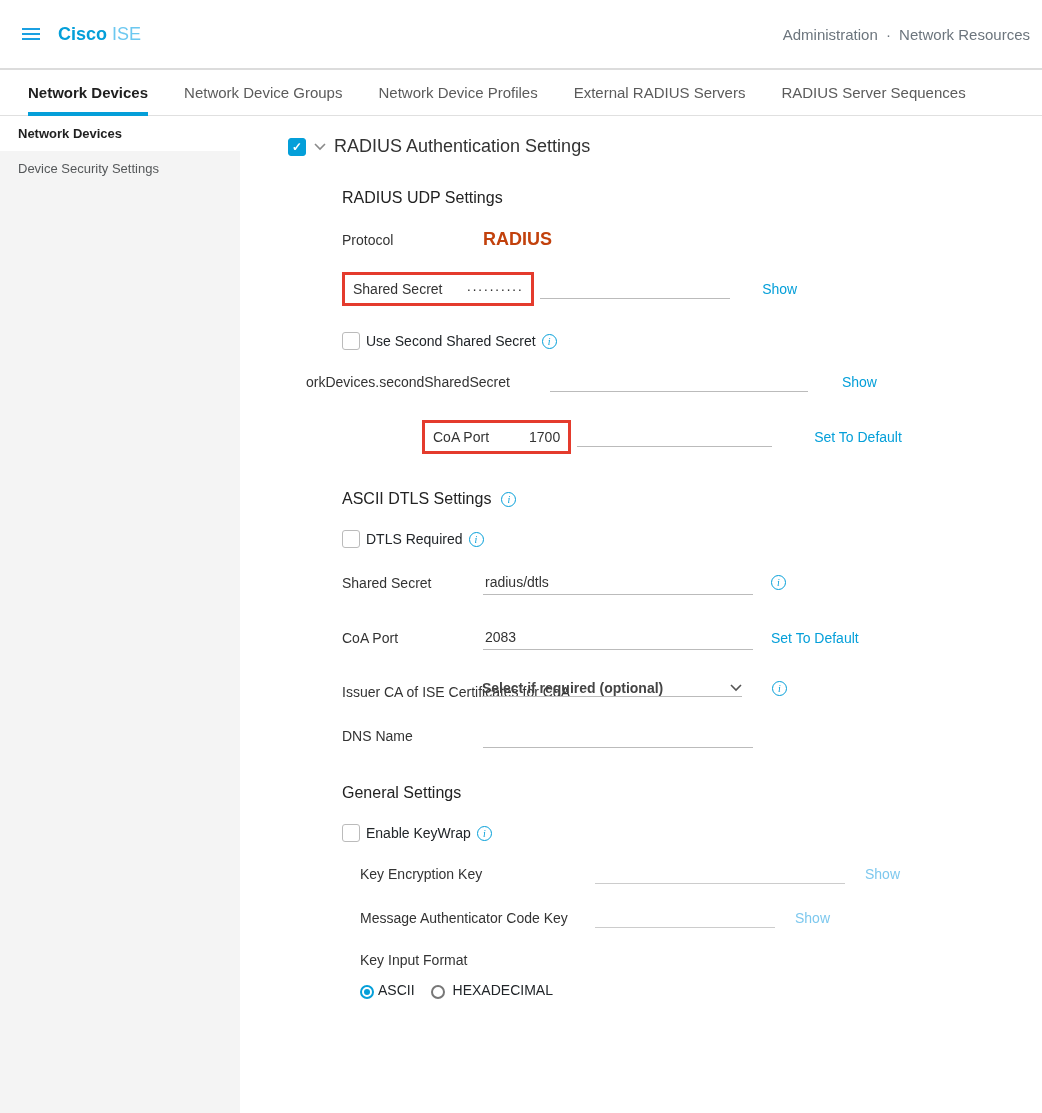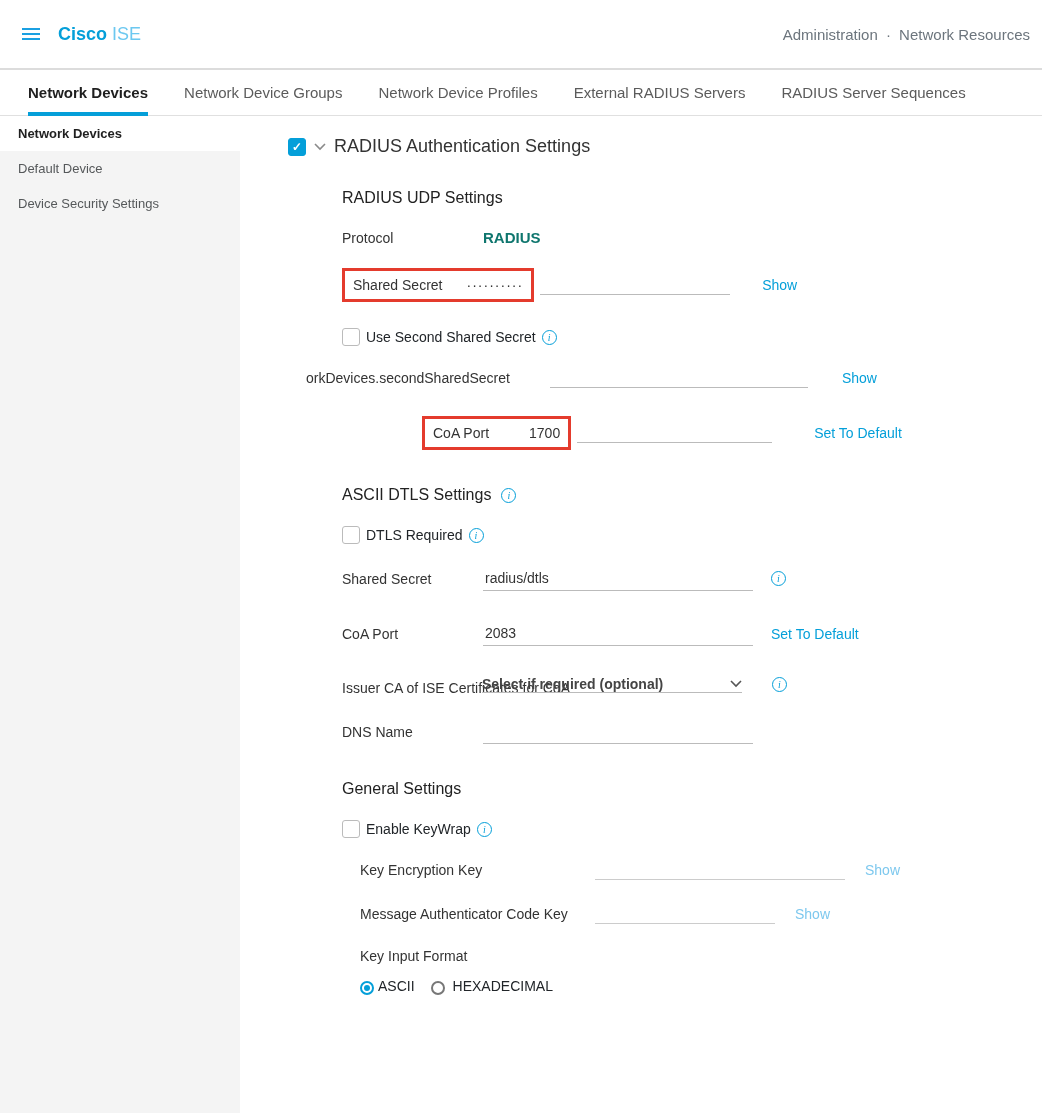--- a/index.html
+++ b/index.html
@@ -237,7 +237,6 @@
 
   <div class="sidebar">
     <div class="side-item active"><span>Network Devices</span></div>
-    <div class="side-item"><span>Default Device</span></div>
     <div class="side-item"><span>Device Security Settings</span></div>
   </div>
 

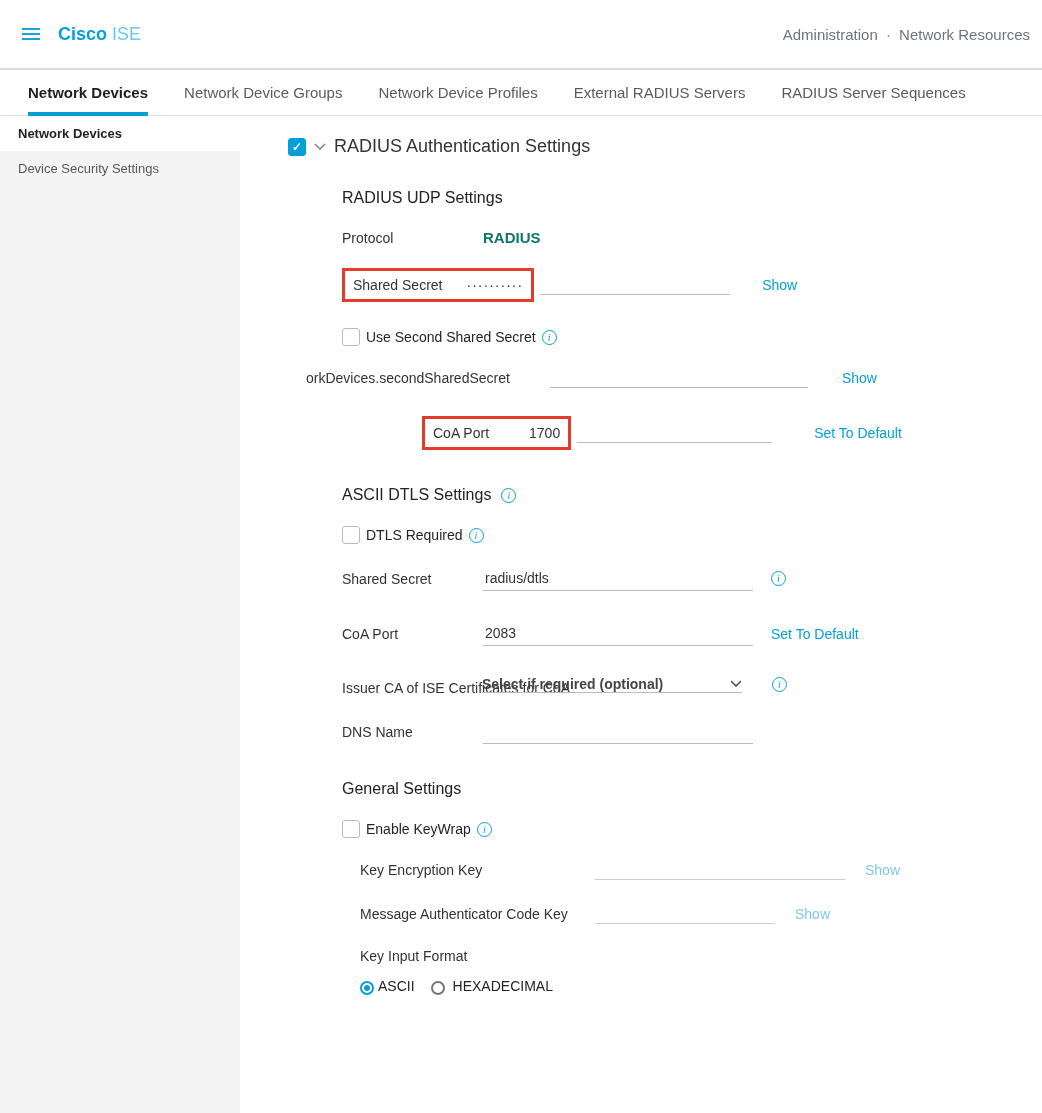--- a/index.html
+++ b/index.html
@@ -121,7 +121,7 @@
     font-size:14px;
     color:#333;
   }
-  .field-value-static { font-weight:600; color:#0f766e; font-size:15px; }
+  .field-value-static { font-weight:600; color:#c2410c; font-size:18px; }
   .underline-input {
     border:none;
     border-bottom:1px solid #bbb;

